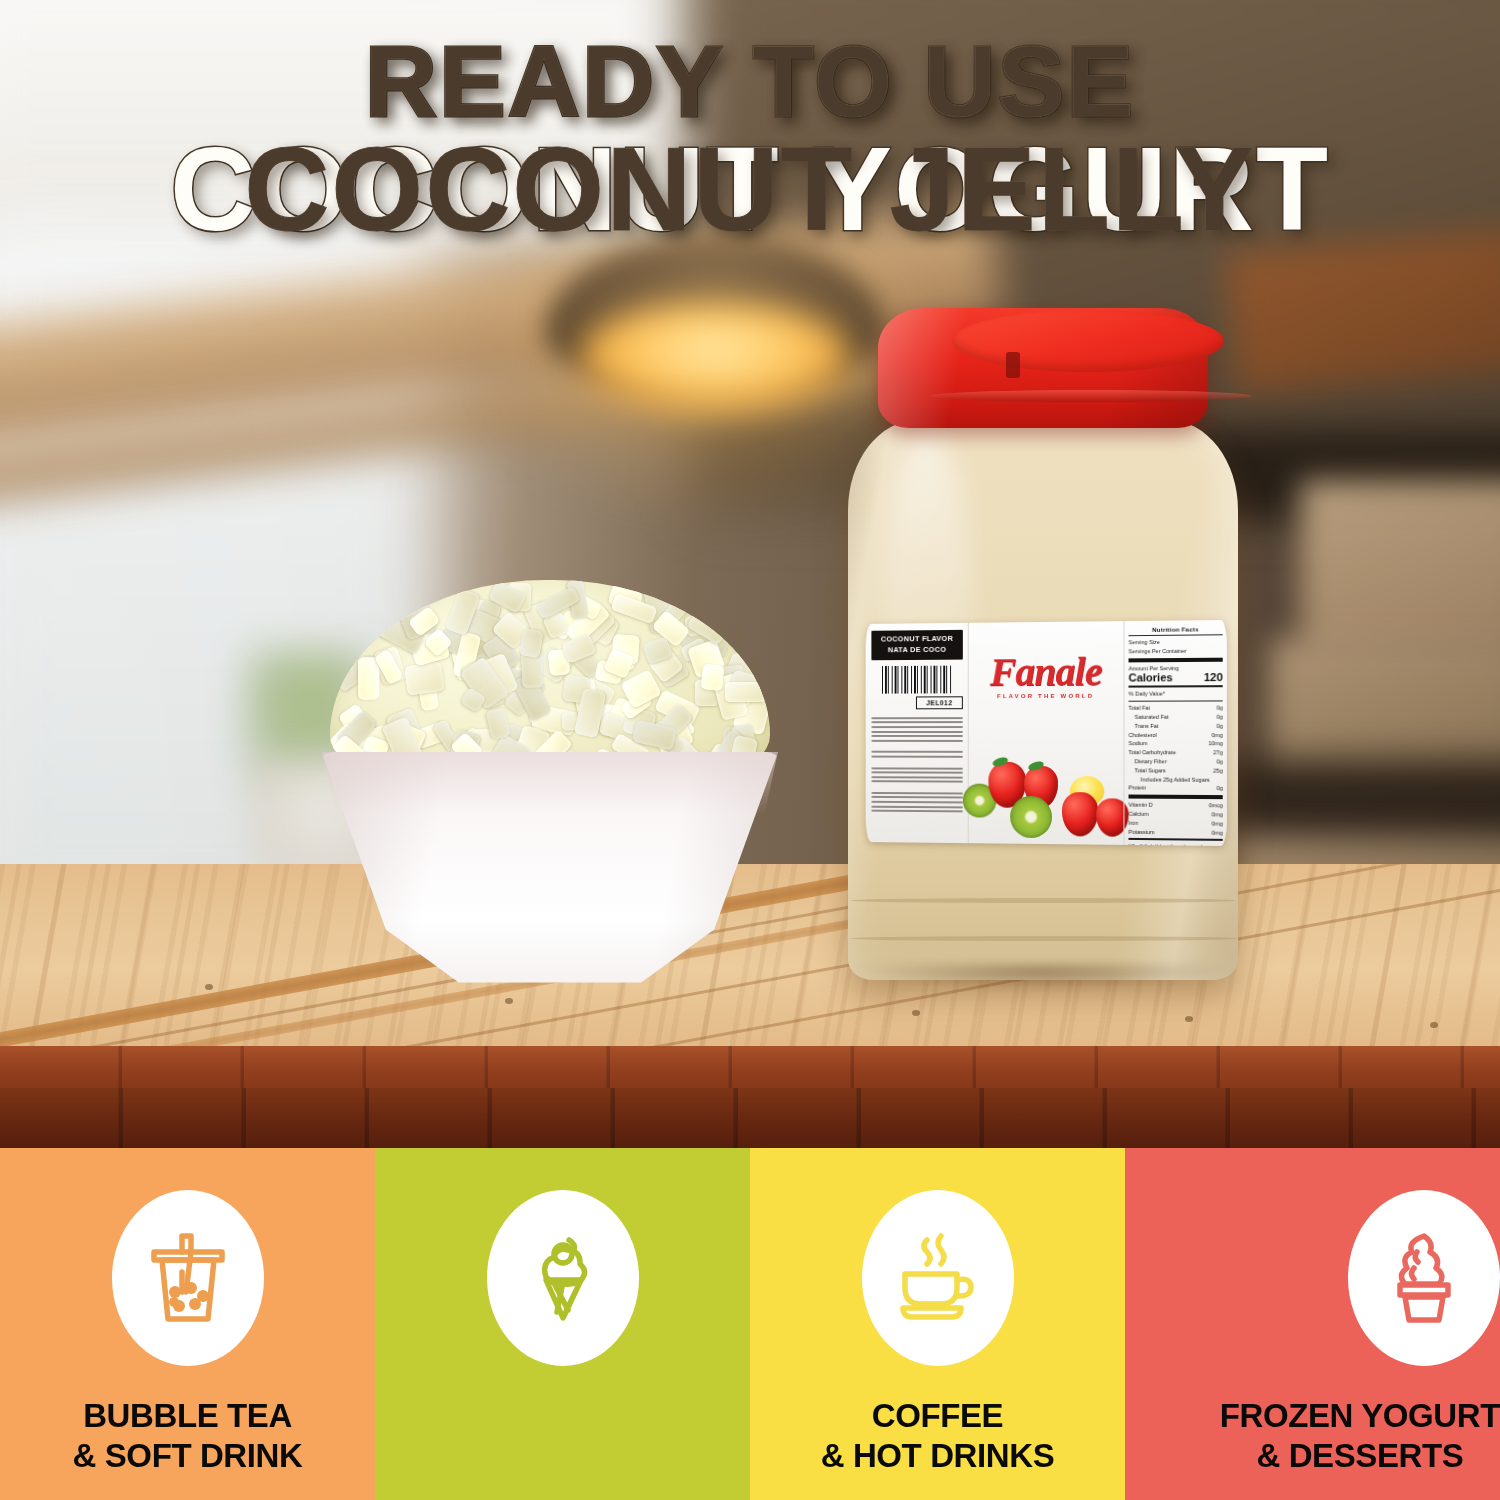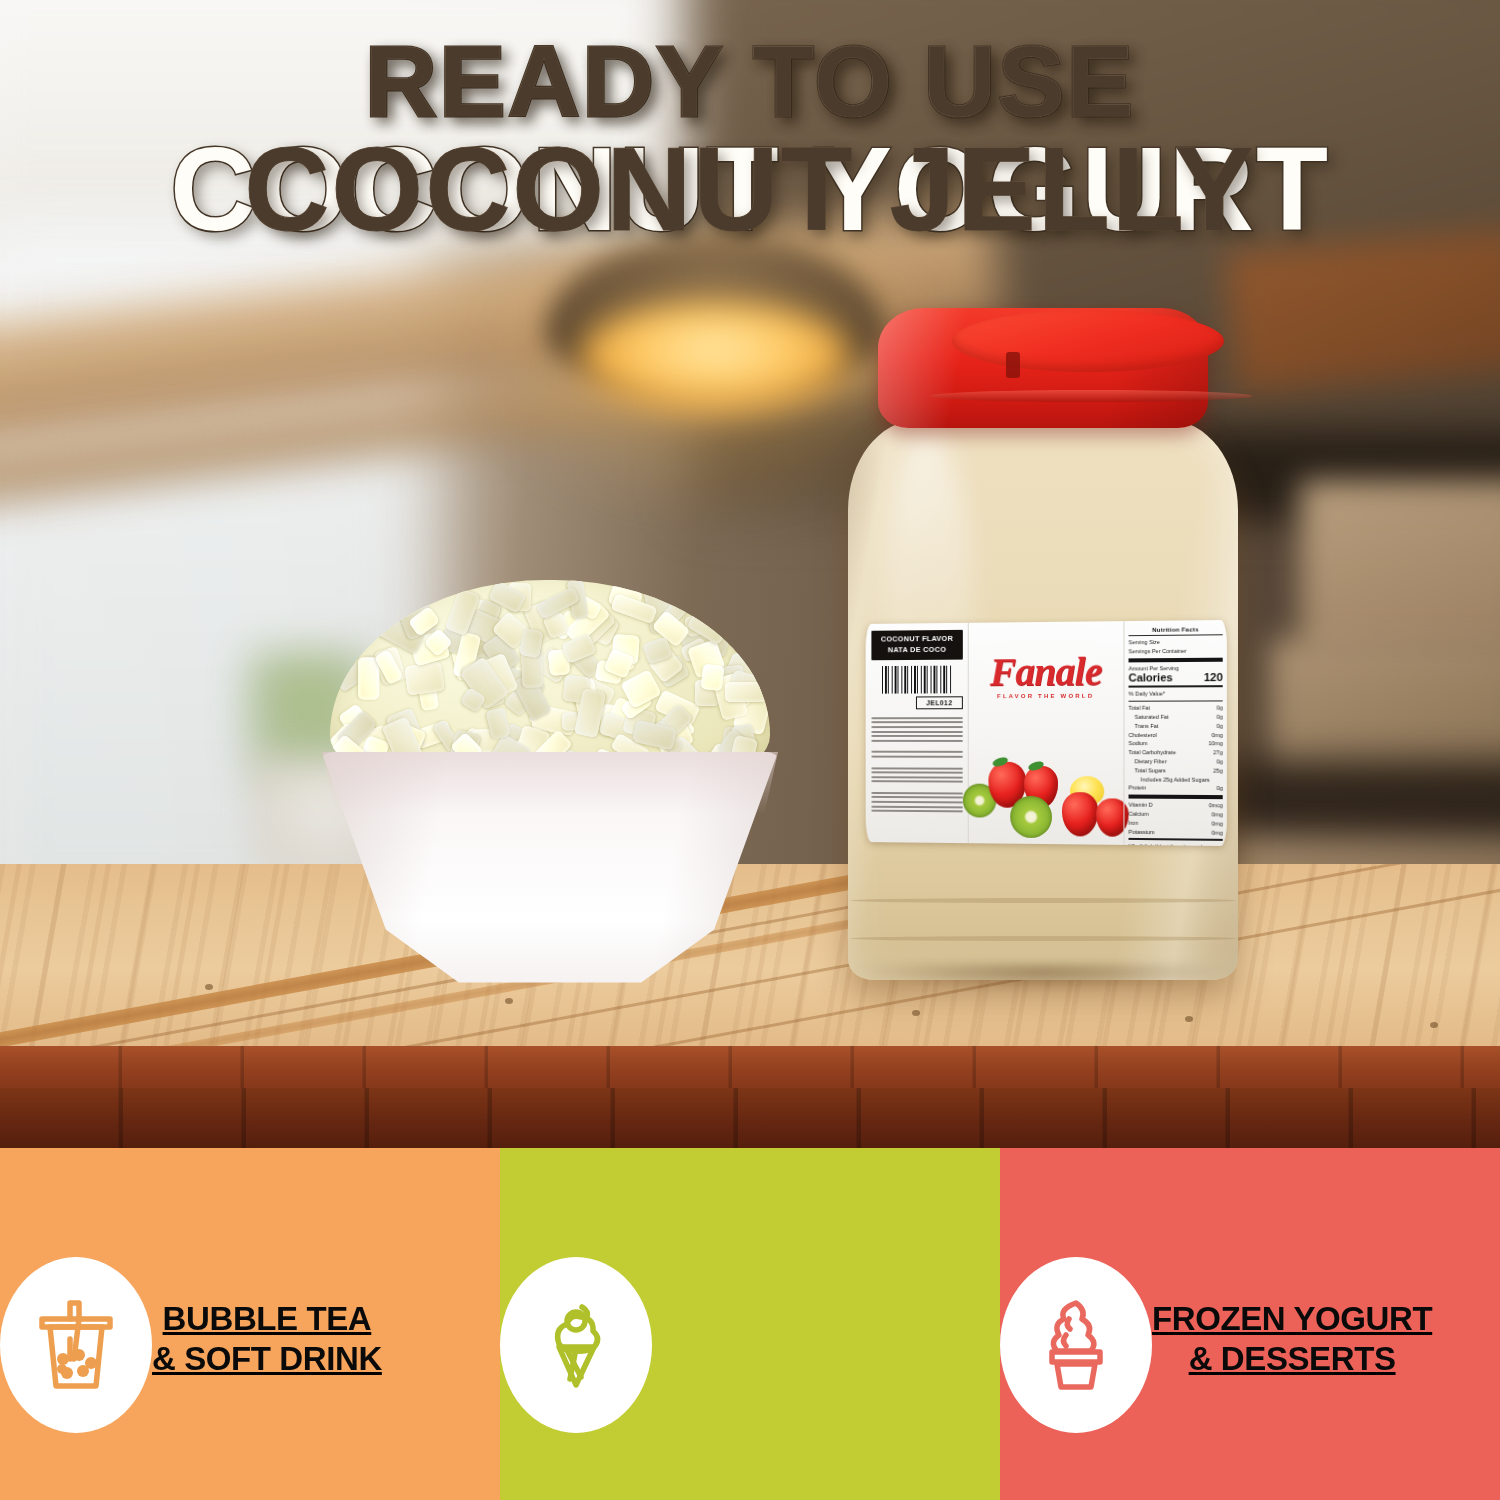--- a/index.html
+++ b/index.html
@@ -409,7 +409,7 @@
   }
   .panel {
     flex: 1; position: relative;
-    display: flex; flex-direction: row; align-items: center; text-decoration: underline;
+    display: flex; flex-direction: column; align-items: center;
   }
   .panel-icon {
     width: 152px; height: 176px; margin-top: 42px;

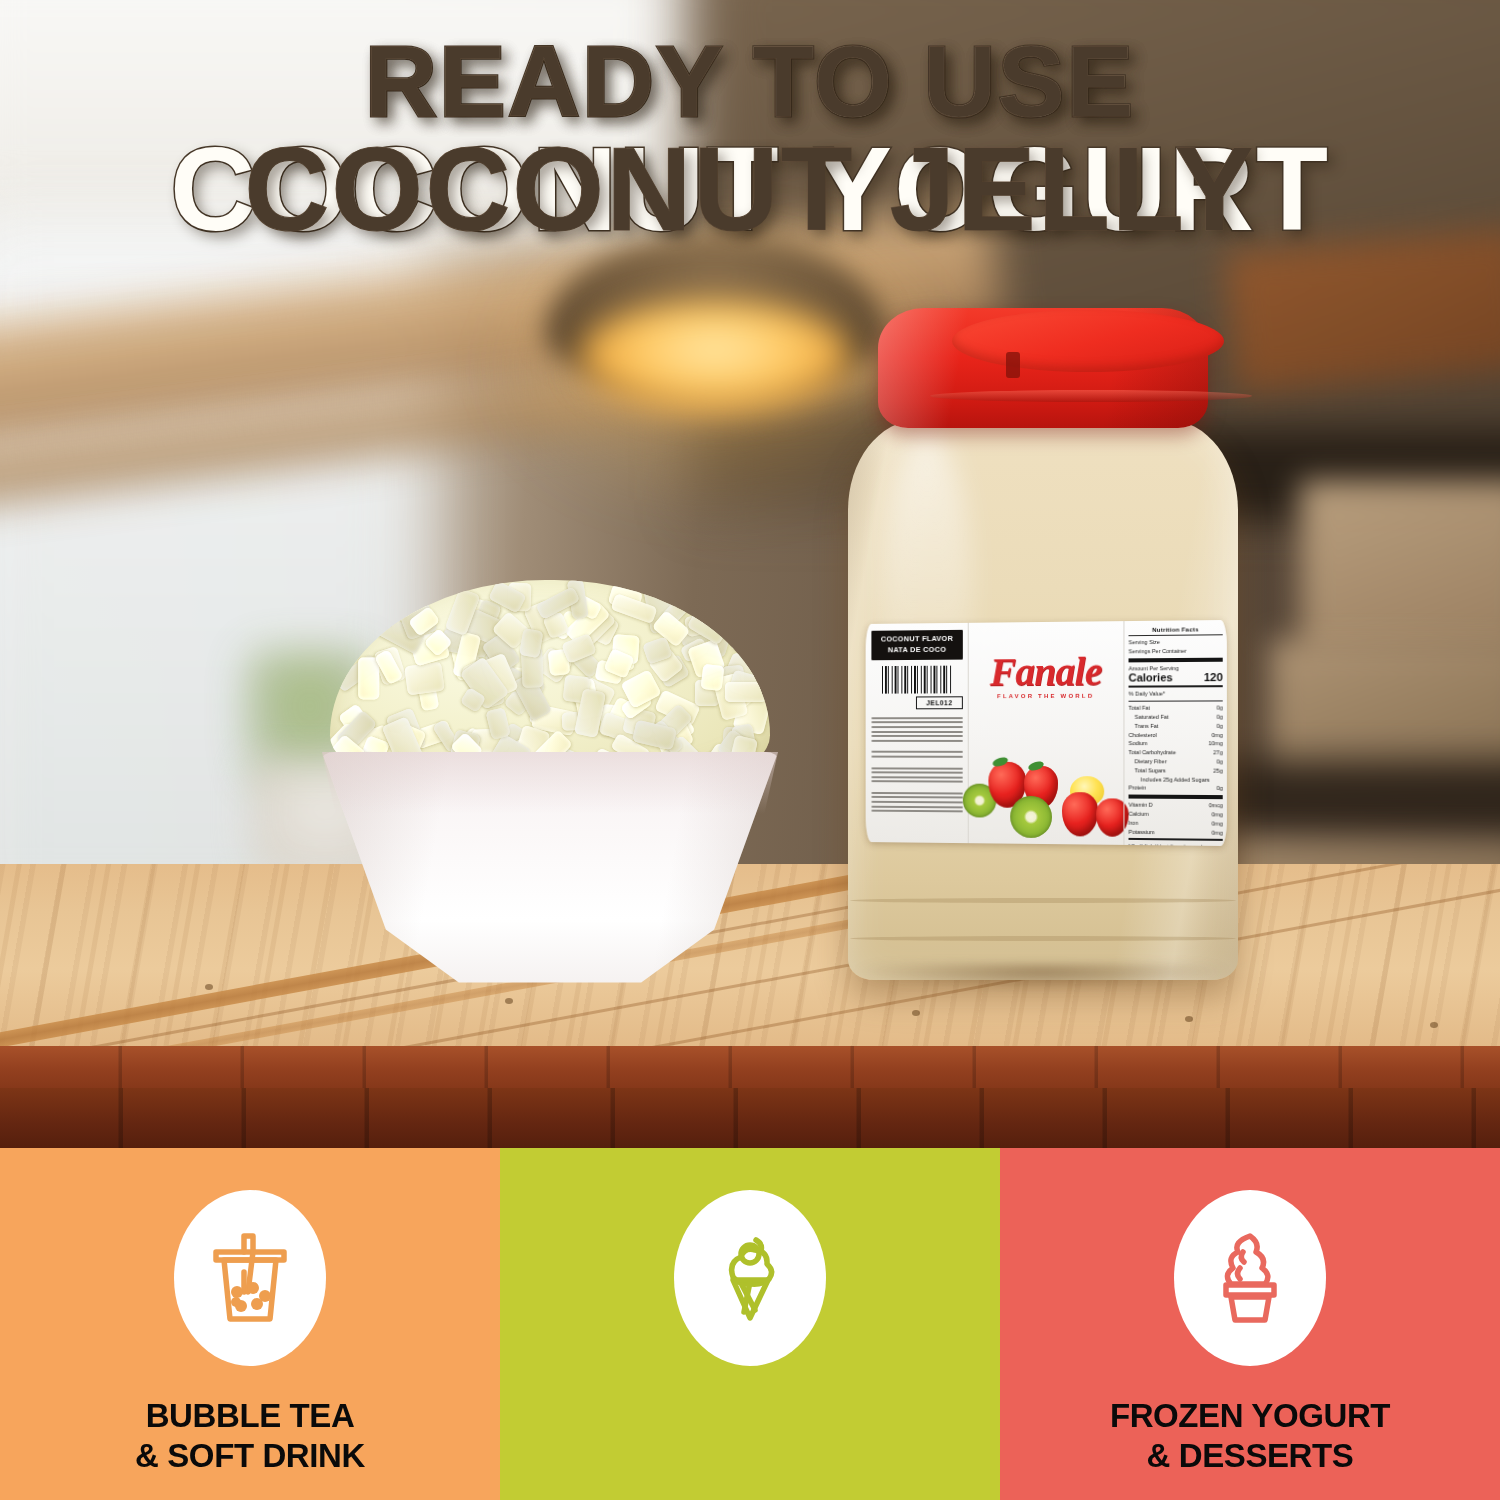--- a/index.html
+++ b/index.html
@@ -817,6 +817,23 @@
       </div>
     </div>
 
+    <div class="panel" id="panel2" style="background: rgb(250, 223, 68);">
+      <div class="panel-icon">
+        <svg width="94" height="96" viewBox="0 0 94 96">
+          <g fill="none" stroke="#F5DC49" stroke-width="5.5" stroke-linejoin="round" stroke-linecap="round">
+            <path d="M36 10 q-6 6 0 12 q6 6 0 12"></path>
+            <path d="M50 6 q-6 7 0 14 q6 7 0 14"></path>
+            <path d="M14 44 H66 v14 q0 16 -16 16 H30 q-16 0 -16 -16 Z"></path>
+            <path d="M66 50 q14 -3 14 7 q0 10 -14 9"></path>
+            <path d="M12 78 H70 q0 9 -9 9 H21 q-9 0 -9 -9 Z"></path>
+          </g>
+        </svg>
+      </div>
+      <div class="panel-label">
+        <span>COFFEE</span><br>
+        <span>&amp; HOT DRINKS</span>
+      </div>
+    </div>
 
     <div class="panel" id="panel3" style="background: rgb(236, 98, 88);">
       <div class="panel-icon">

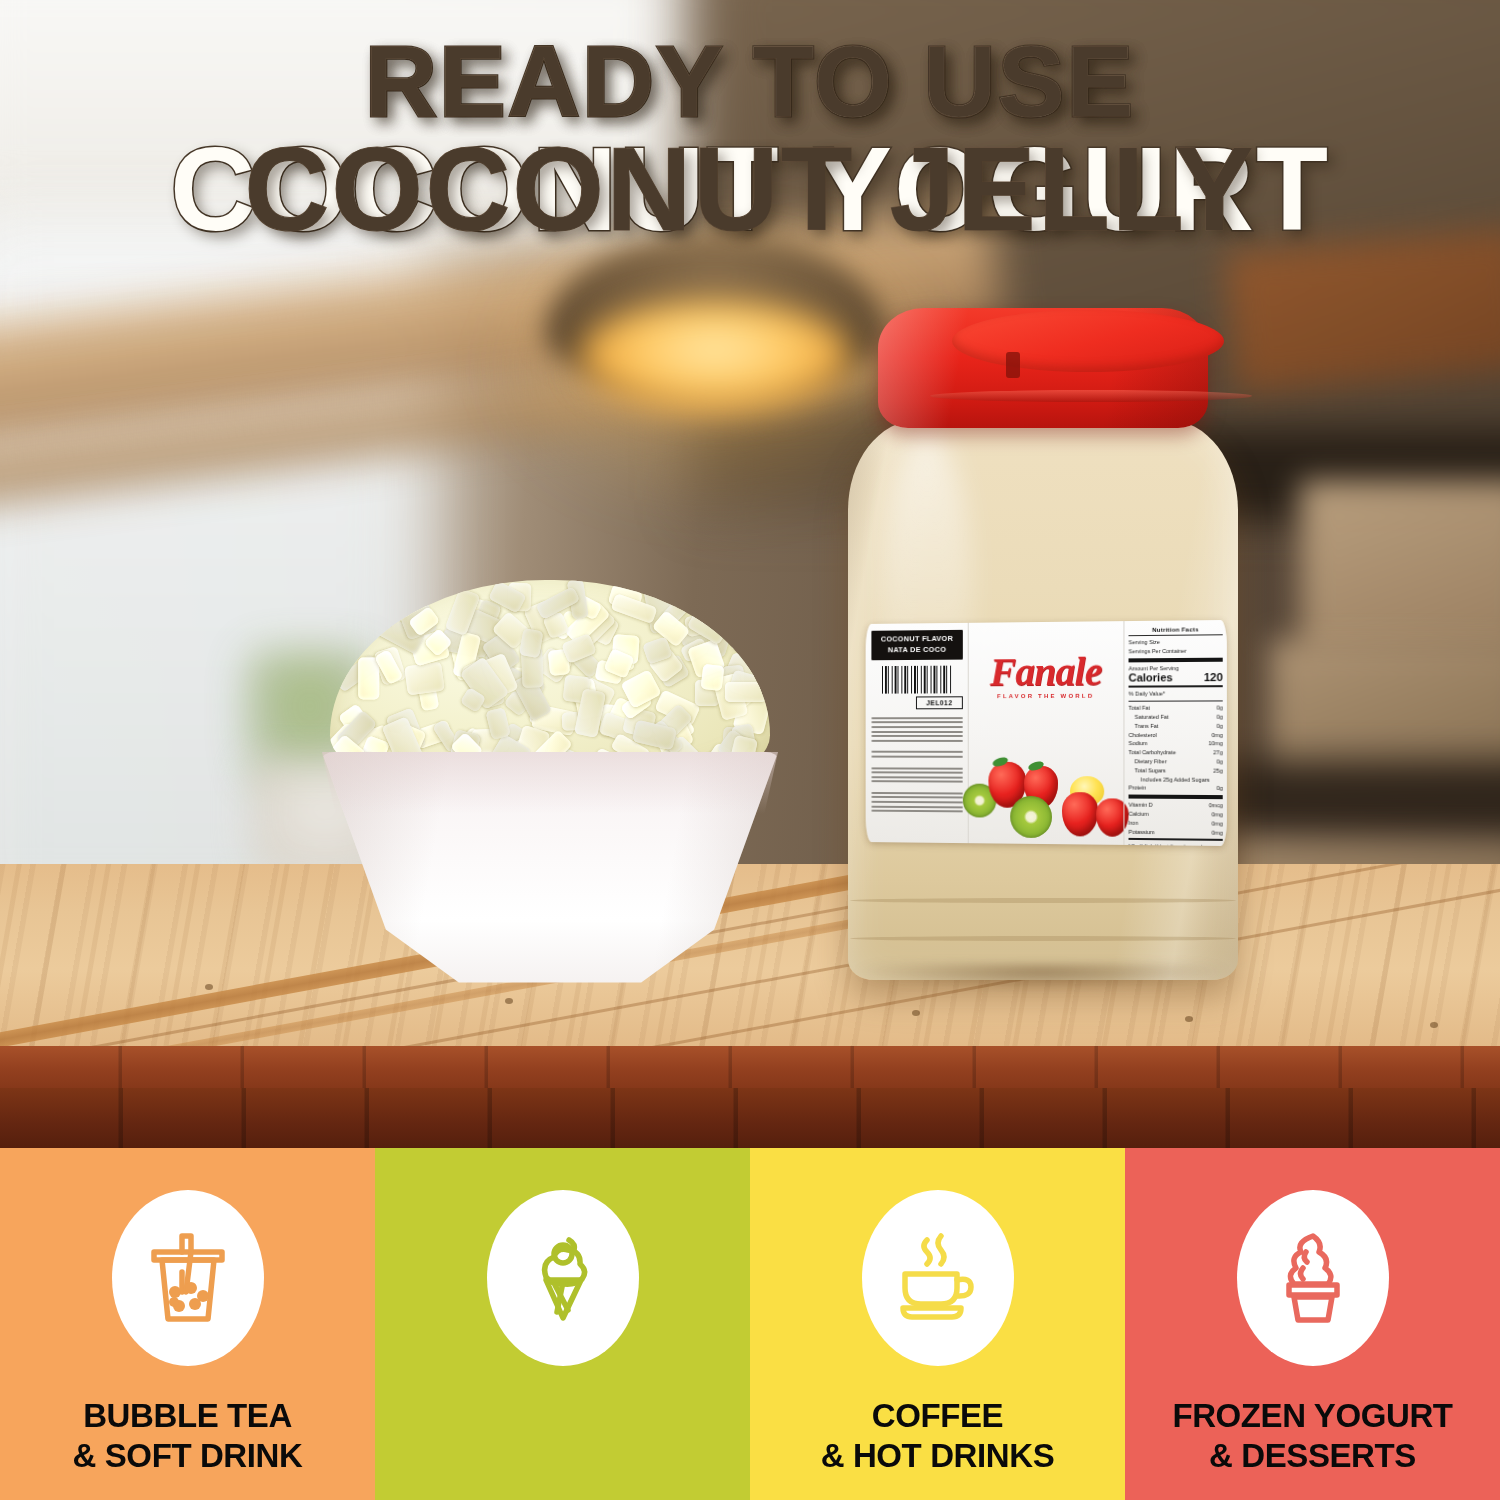--- a/index.html
+++ b/index.html
@@ -835,7 +835,7 @@
       </div>
     </div>
 
-    <div class="panel" id="panel3" style="background: rgb(236, 98, 88);">
+    <div class="panel" id="panel3" style="background: rgb(236, 98, 88); align-items: flex-end;">
       <div class="panel-icon">
         <svg width="86" height="96" viewBox="0 0 86 96">
           <g fill="none" stroke="#E9695E" stroke-width="5.5" stroke-linejoin="round" stroke-linecap="round">

